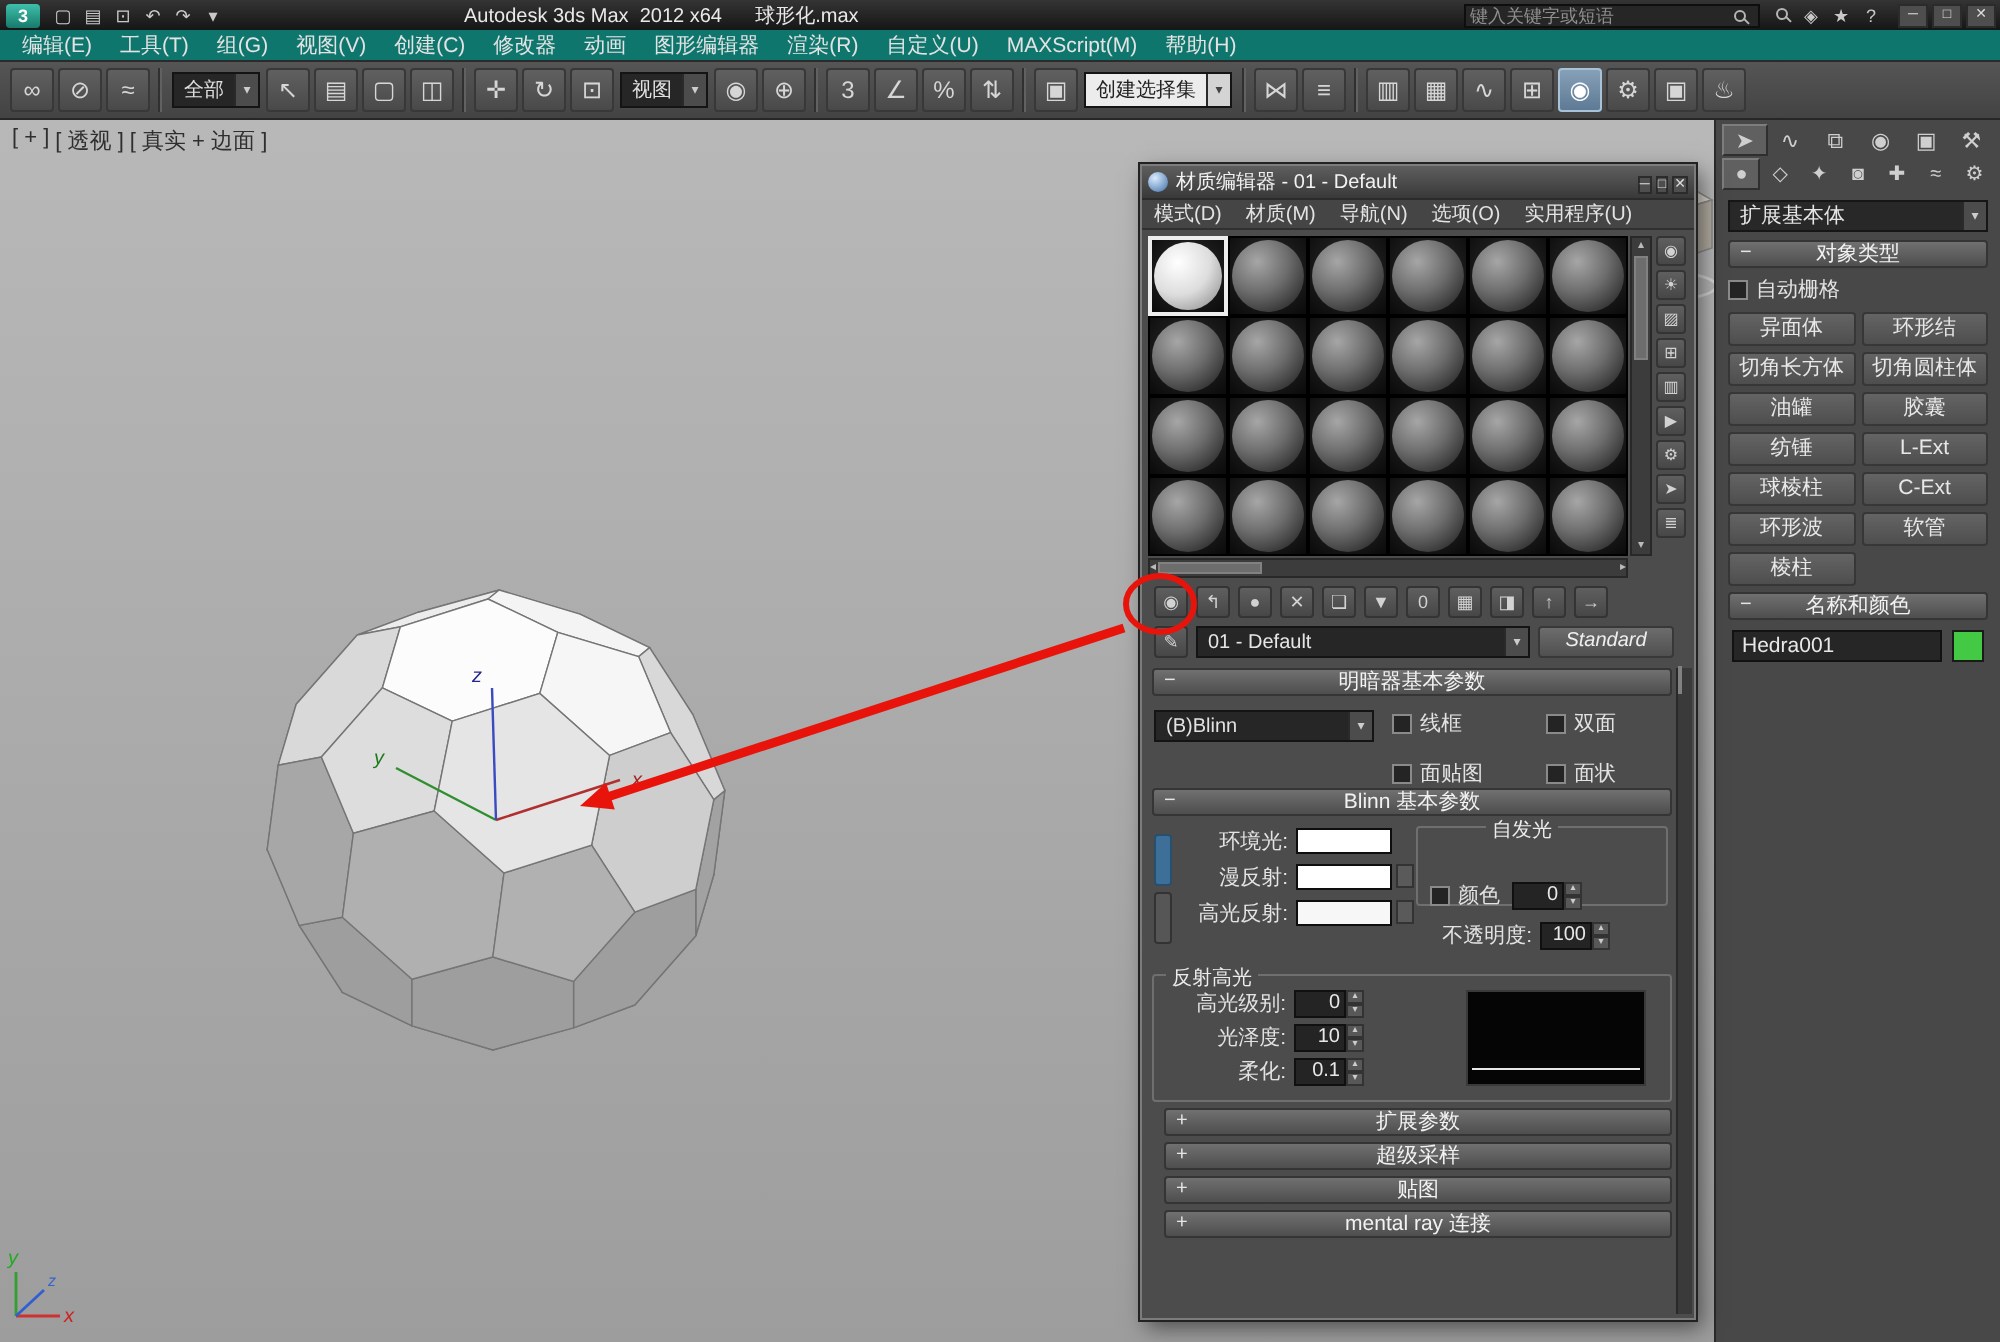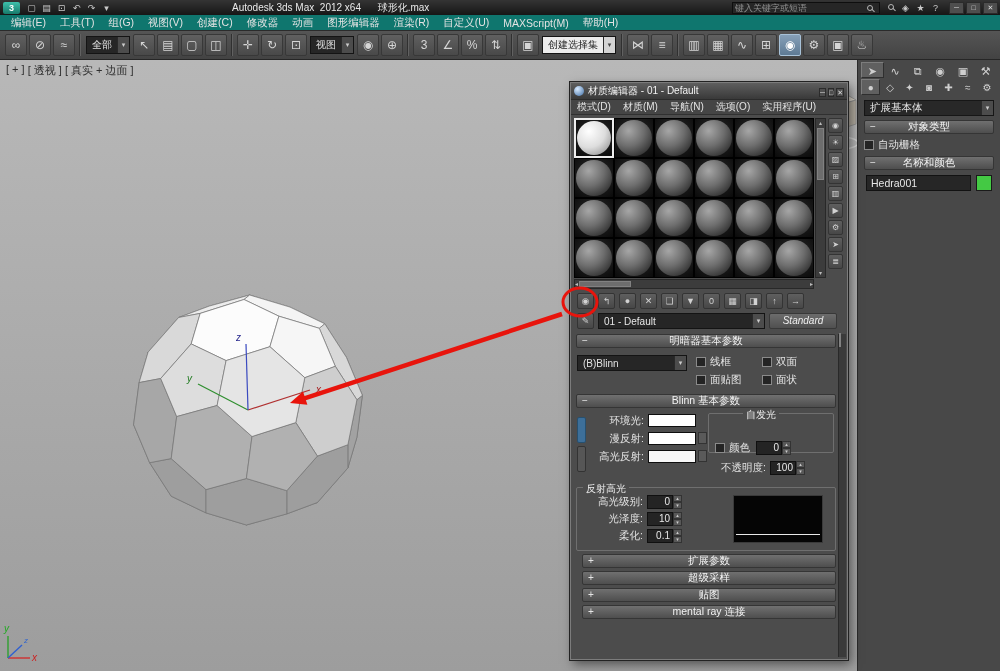--- a/index.html
+++ b/index.html
@@ -329,6 +329,21 @@
           <span class="cblabel">自动栅格</span>
         </span>
       </div>
+    <div id="cp-btngrid">
+        <div class="cp-btn">异面体</div>
+        <div class="cp-btn">环形结</div>
+        <div class="cp-btn">切角长方体</div>
+        <div class="cp-btn">切角圆柱体</div>
+        <div class="cp-btn">油罐</div>
+        <div class="cp-btn">胶囊</div>
+        <div class="cp-btn">纺锤</div>
+        <div class="cp-btn">L-Ext</div>
+        <div class="cp-btn">球棱柱</div>
+        <div class="cp-btn">C-Ext</div>
+        <div class="cp-btn">环形波</div>
+        <div class="cp-btn">软管</div>
+        <div class="cp-btn">棱柱</div>
+      </div>
     <div class="rollout-bar">
       <span class="roll-sign">−</span>
       <span>名称和颜色</span>

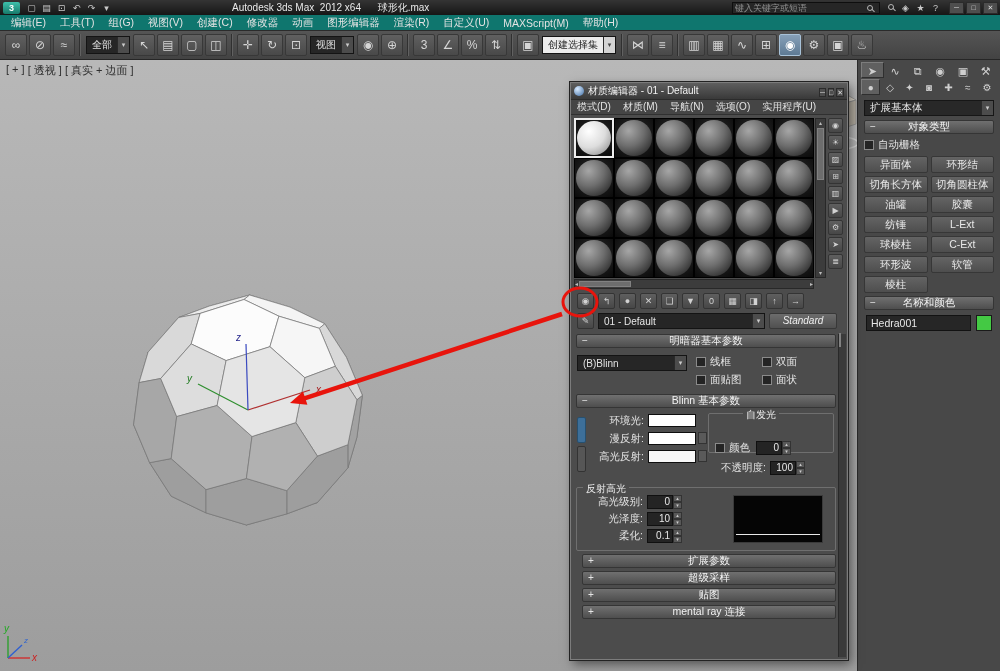--- a/index.html
+++ b/index.html
@@ -104,7 +104,7 @@
 .me-shader{display:flex;padding:4px 11px 4px 6px;gap:9px;height:40px;}
 .shader-combo{flex:0 0 110px;height:16px;display:flex;align-items:center;background:#262626;border:1px solid #141414;font-size:10px;}
 .shader-combo .combo-text{flex:1;padding:0 5px;}
-.cbgrid{display:grid;grid-template-columns:66px 56px;row-gap:4px;align-content:start;}
+.cbgrid{display:grid;grid-template-columns:66px 56px;row-gap:4px;align-content:start;gap:11px;}
 .me-blinn{position:relative;height:70px;margin:0 11px 0 5px;}
 .lock-btn{position:absolute;width:9px;border-radius:2px;}
 .lock1{left:1px;top:6px;height:26px;background:#3d6f99;border:1px solid #27506f;}

